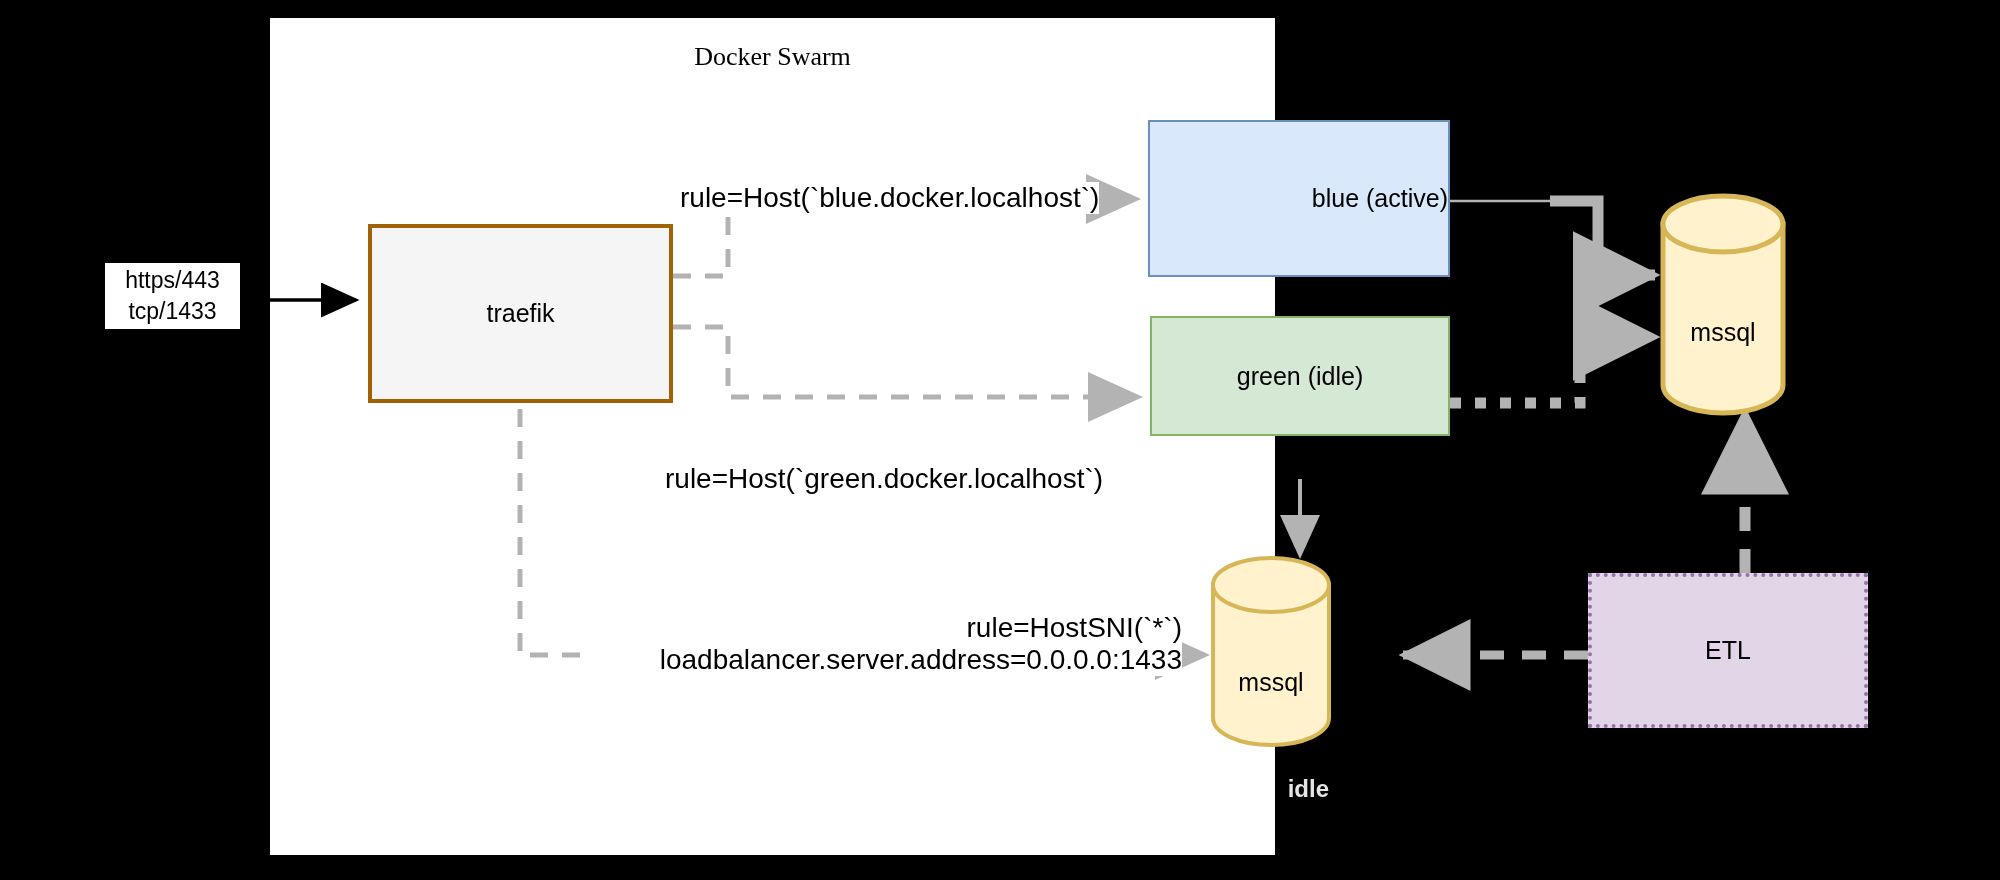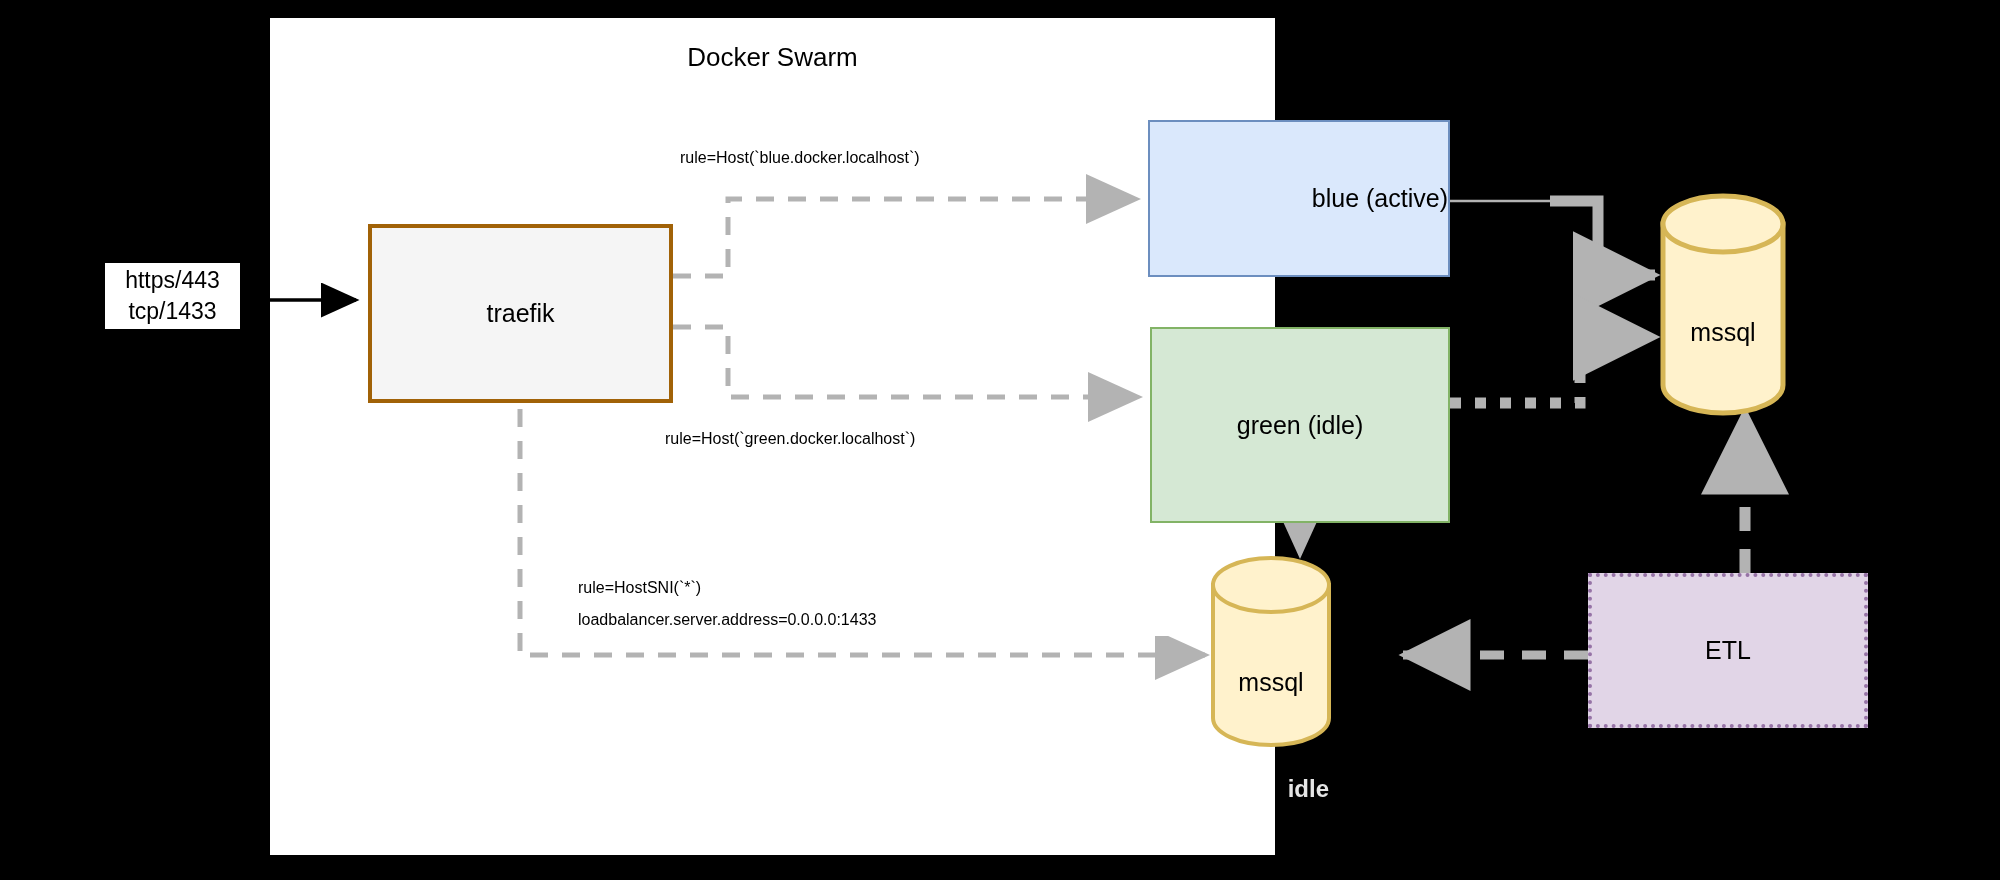--- a/index.html
+++ b/index.html
@@ -34,6 +34,7 @@
     color: #000000;
     line-height: 30px;
     white-space: nowrap;
+    font-family: Liberation Serif, serif;
   }
   
   .node {

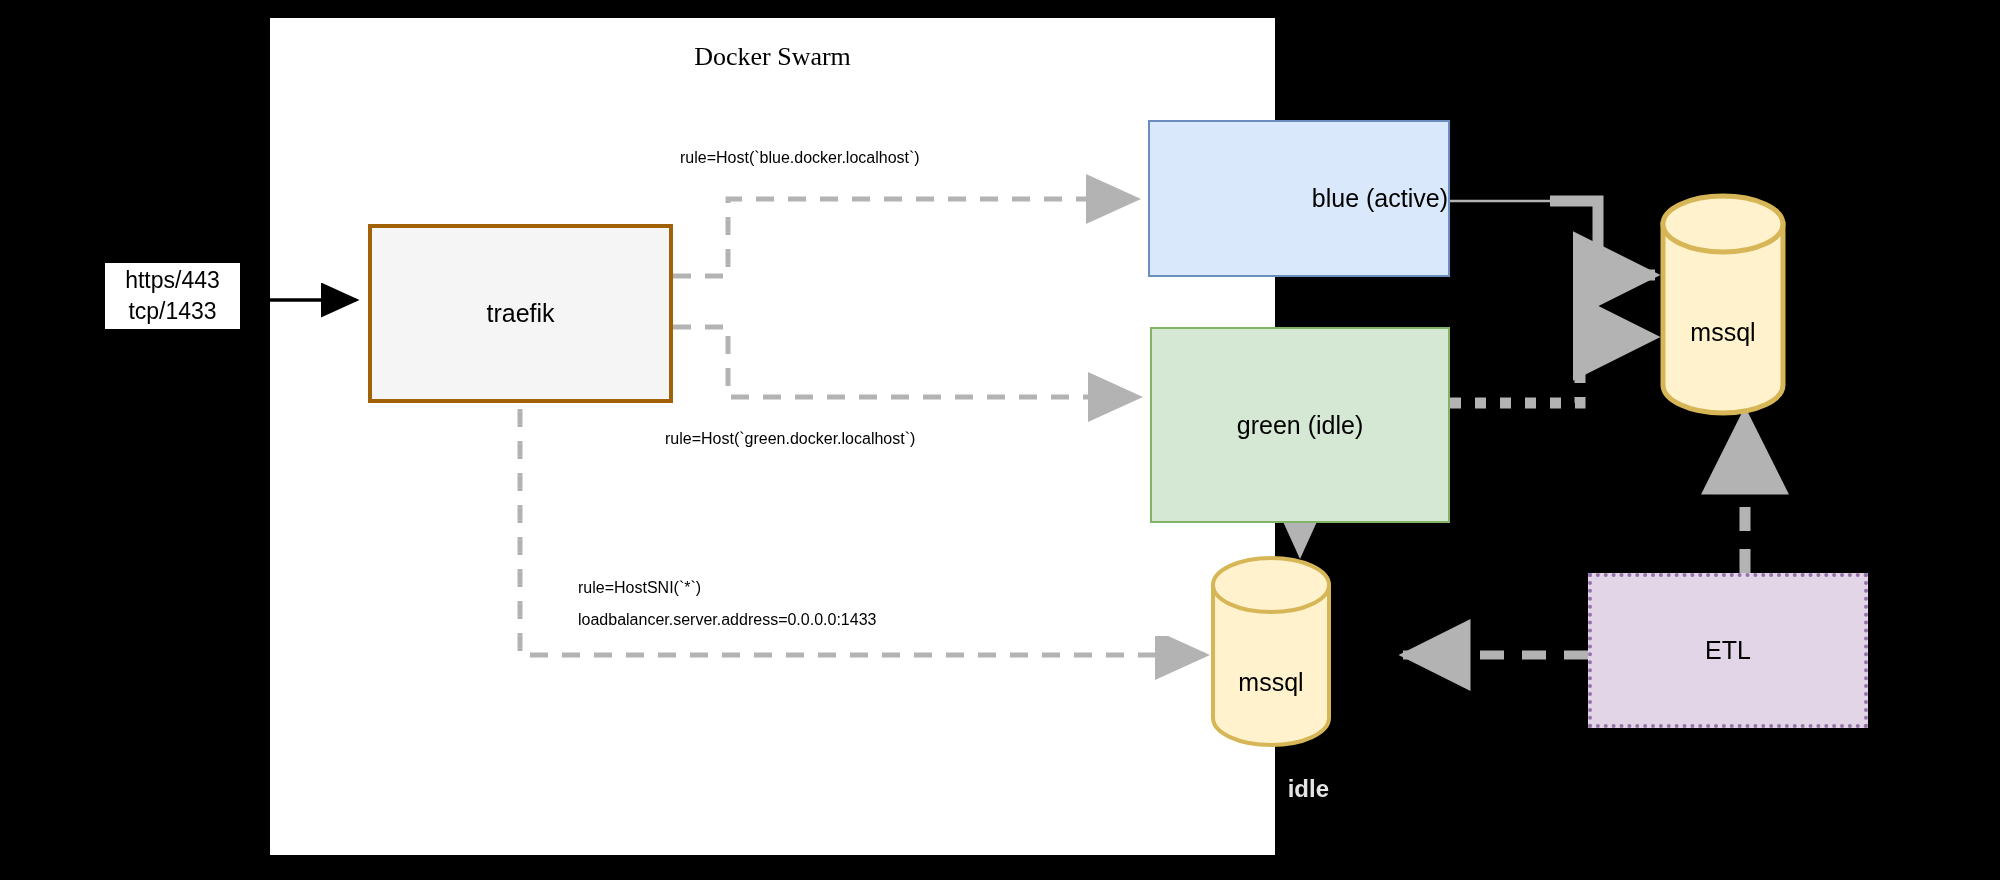--- a/index.html
+++ b/index.html
@@ -113,12 +113,13 @@
   
   .edge-label {
     position: absolute;
-    font-size: 16px;
+    font-size: 28px;
     color: #000000;
     background: #ffffff;
     white-space: nowrap;
     line-height: 32px;
-    text-align: left;
+    text-align: right;
+    margin-top: 40px;
   }
   svg.overlay {
     position: absolute;

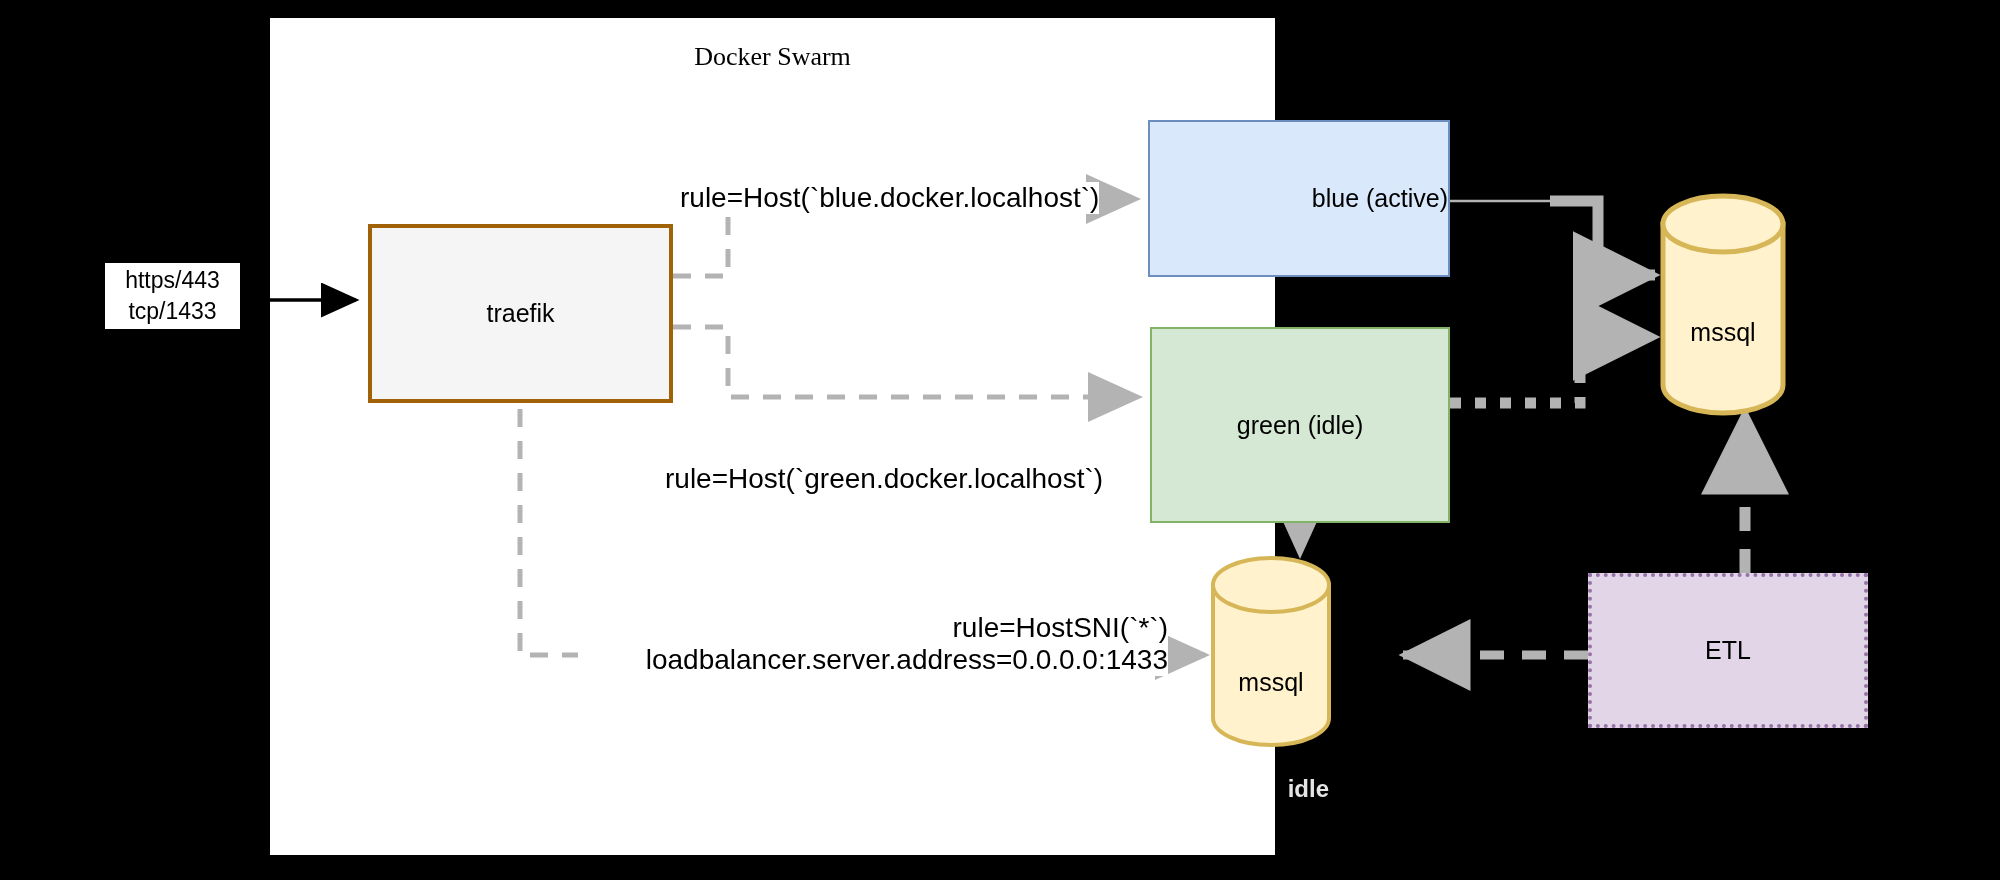--- a/index.html
+++ b/index.html
@@ -66,9 +66,9 @@
   }
   .node-green {
     left: 1150px;
-    top: 327px;
+    top: 316px;
     width: 300px;
-    height: 196px;
+    height: 120px;
     background: #d5e8d4;
     border: 2px solid #82b366;
   }

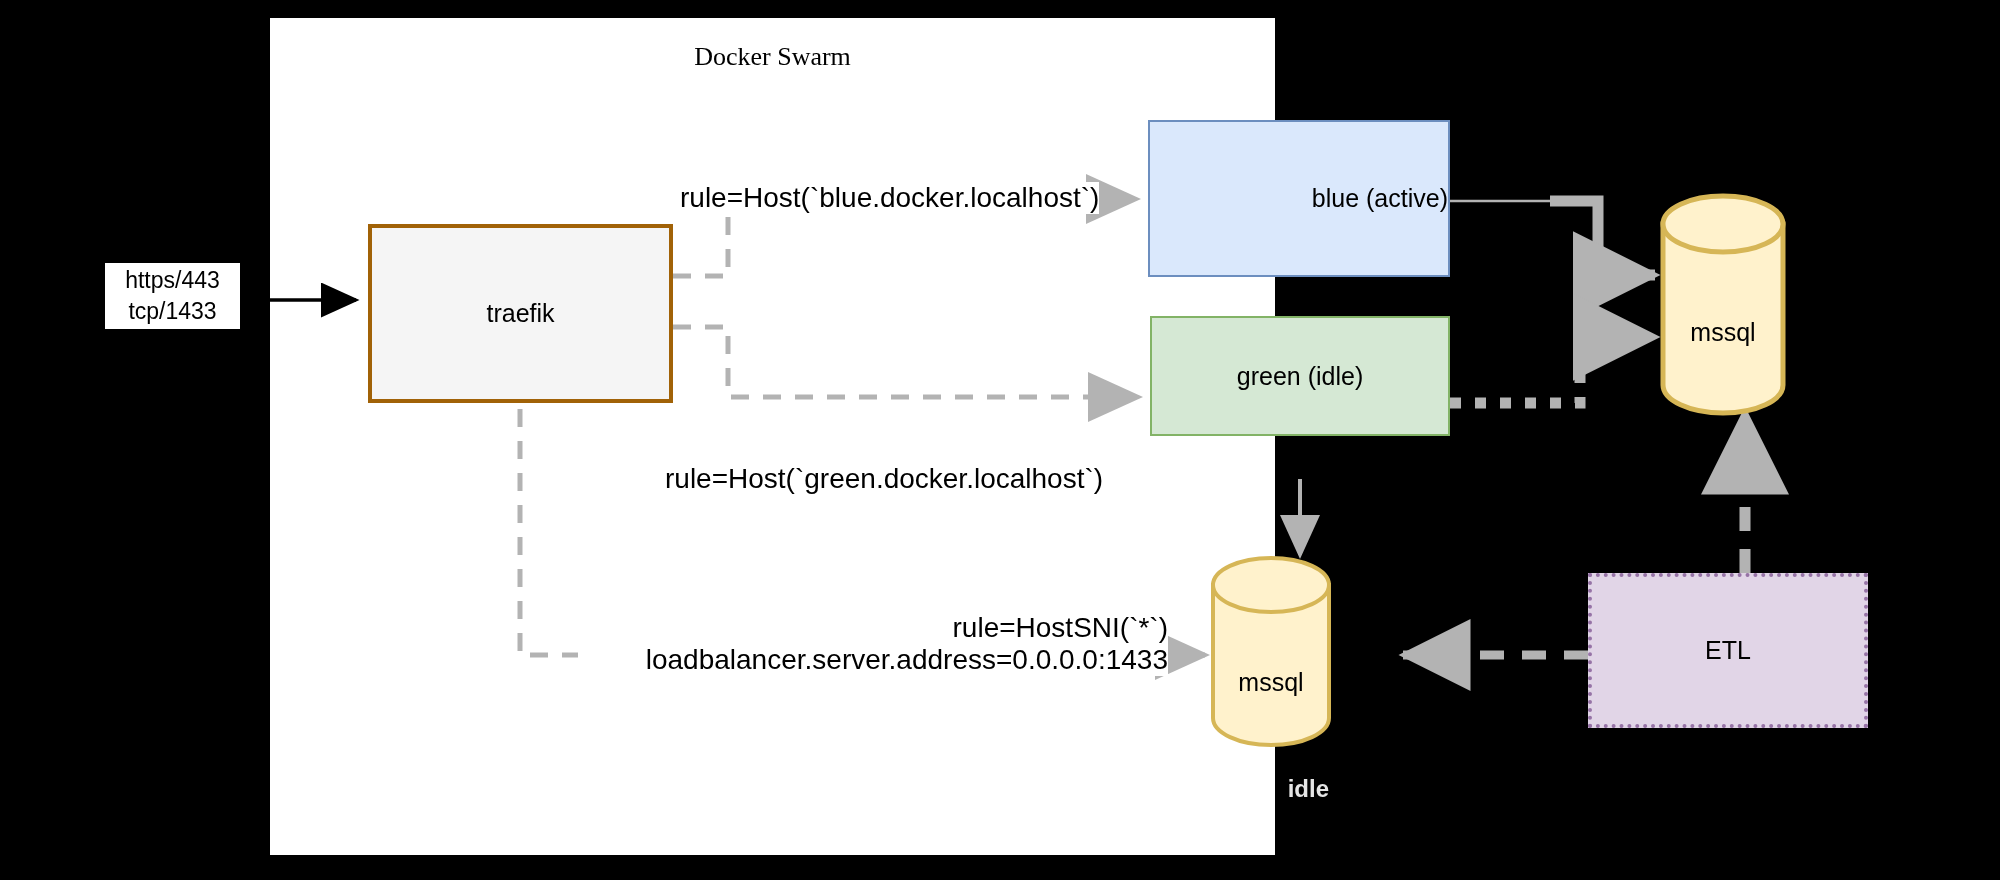--- a/index.html
+++ b/index.html
@@ -230,7 +230,7 @@
 
   <div class="edge-label" style="left:665px; top:423px;">rule=Host(`green.docker.localhost`)</div>
 
-  <div class="edge-label" style="left:578px; top:572px; width:590px;">
+  <div class="edge-label" style="left:592px; top:572px; width:590px;">
     <div>rule=HostSNI(`*`)</div>
     <div>loadbalancer.server.address=0.0.0.0:1433</div>
   </div>

